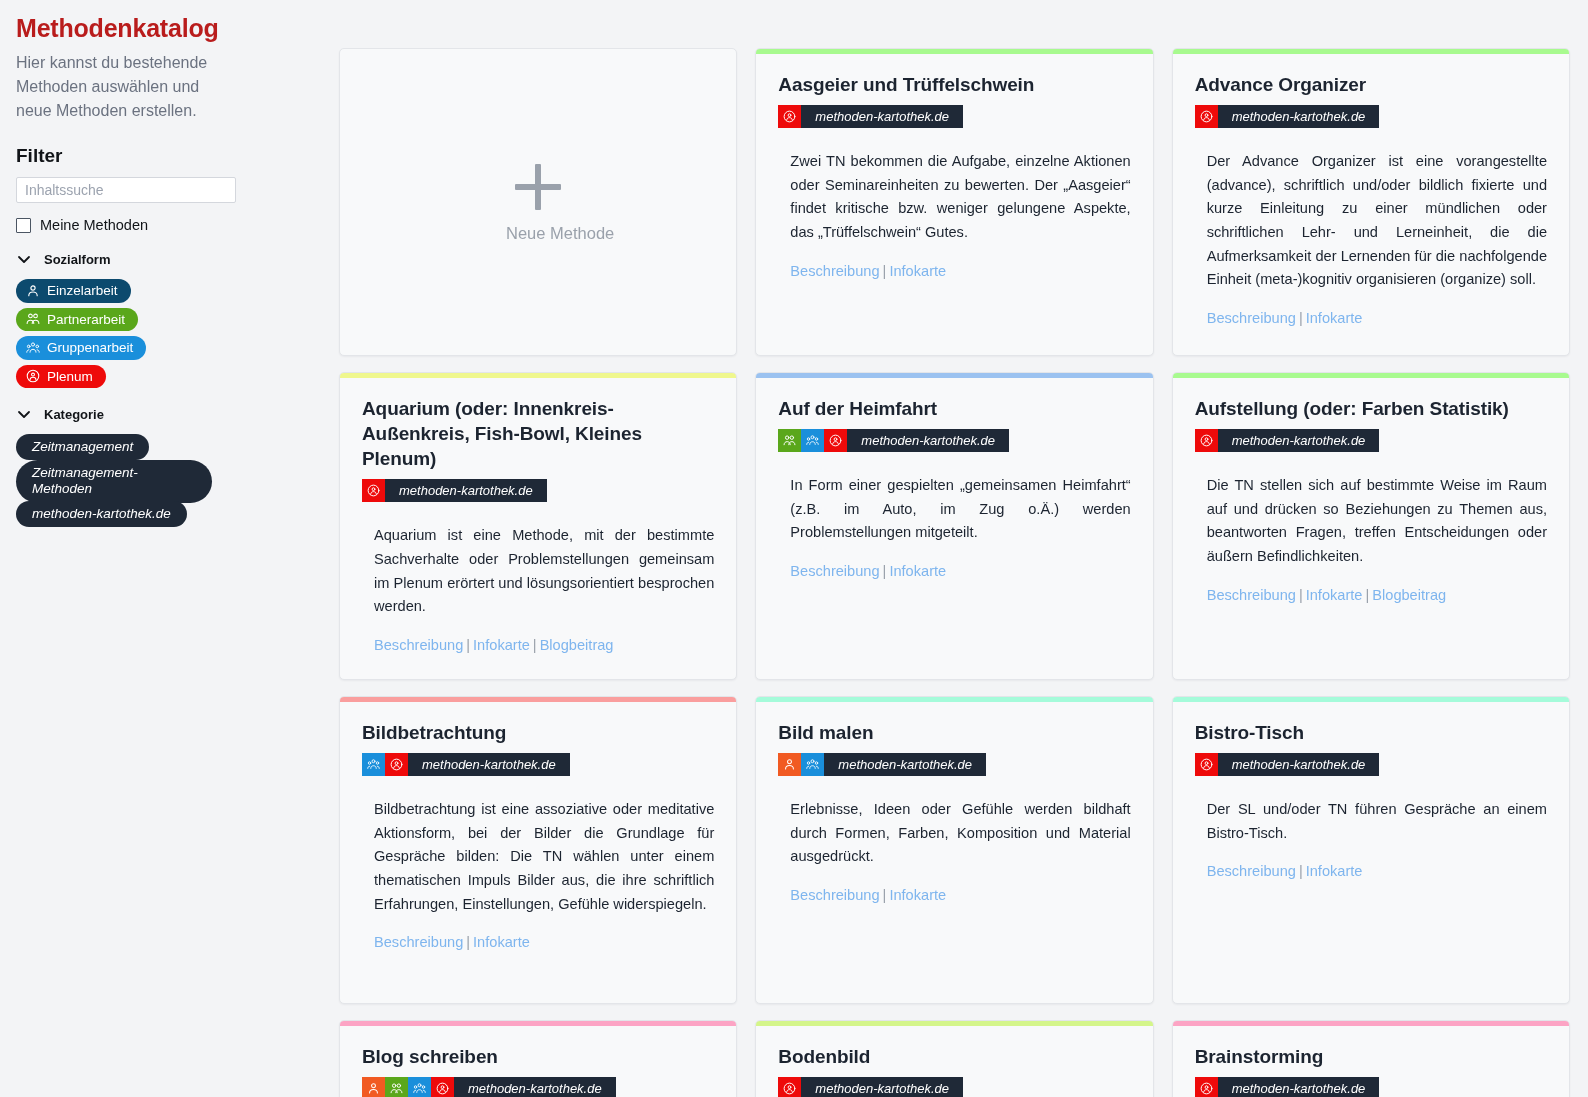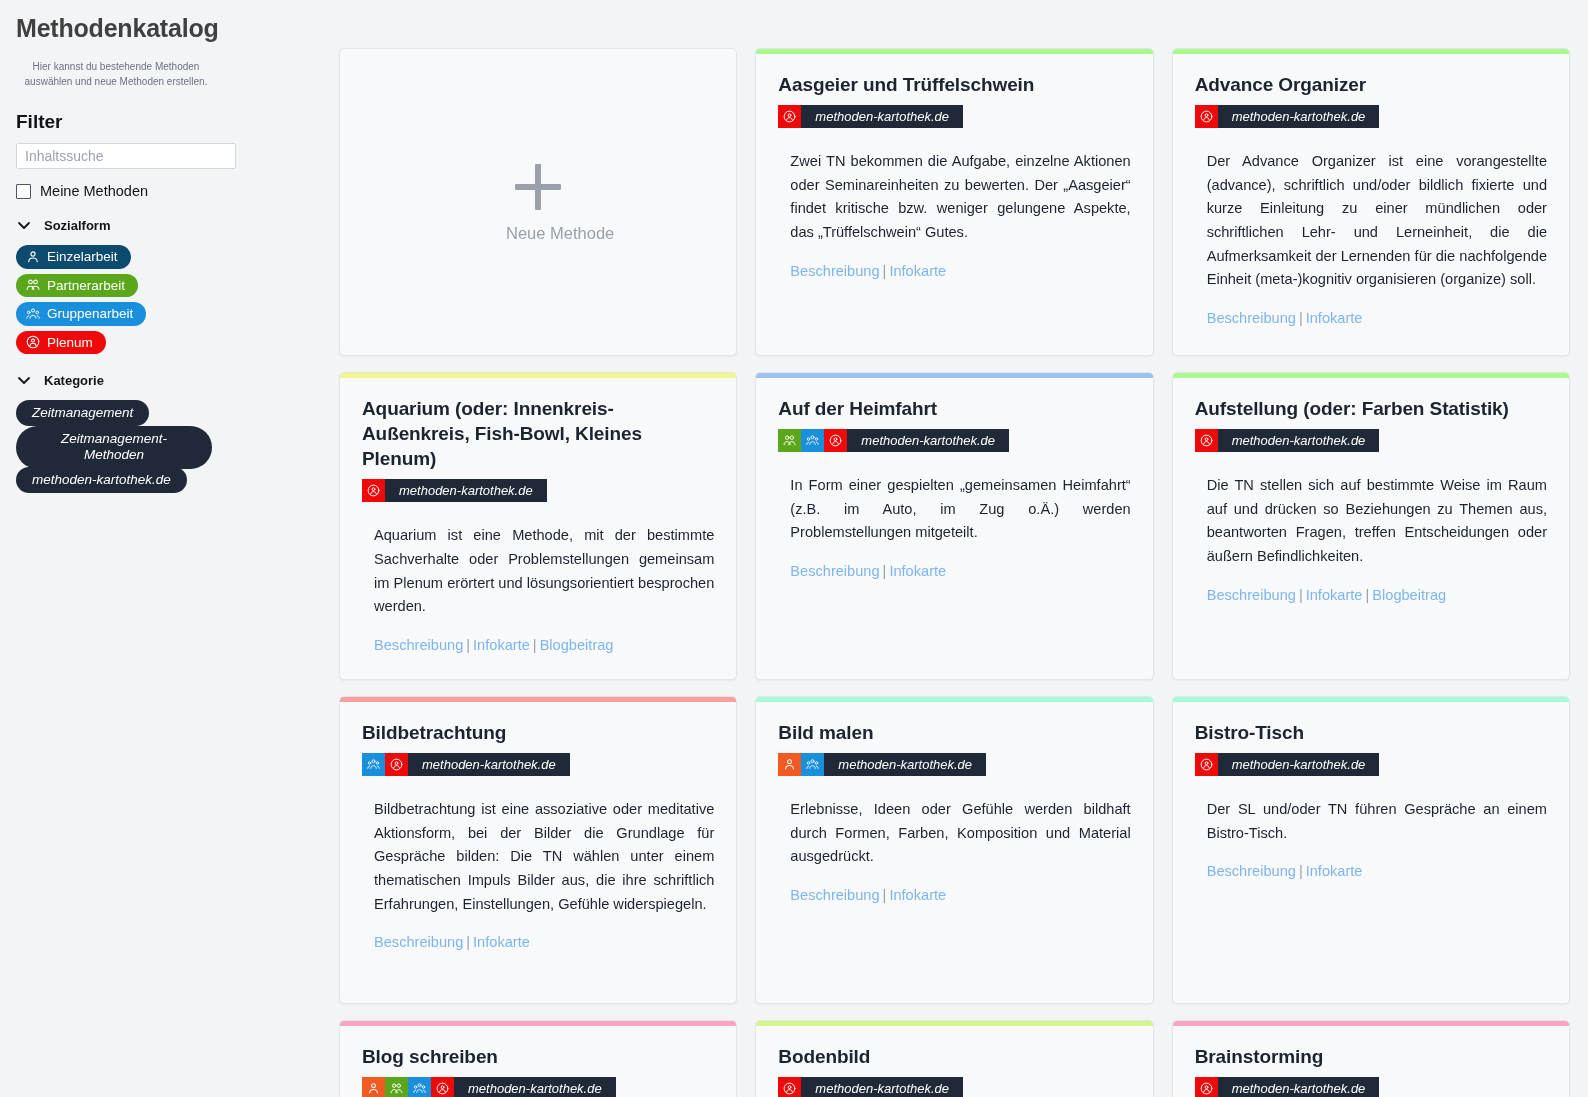--- a/index.html
+++ b/index.html
@@ -26,7 +26,7 @@
   .app-title {
     font-size: 25px;
     font-weight: bold;
-    color: #404040;
+    color: #b91c1c;
     margin: 0 0 6px 0;
     letter-spacing: -0.2px;
   }

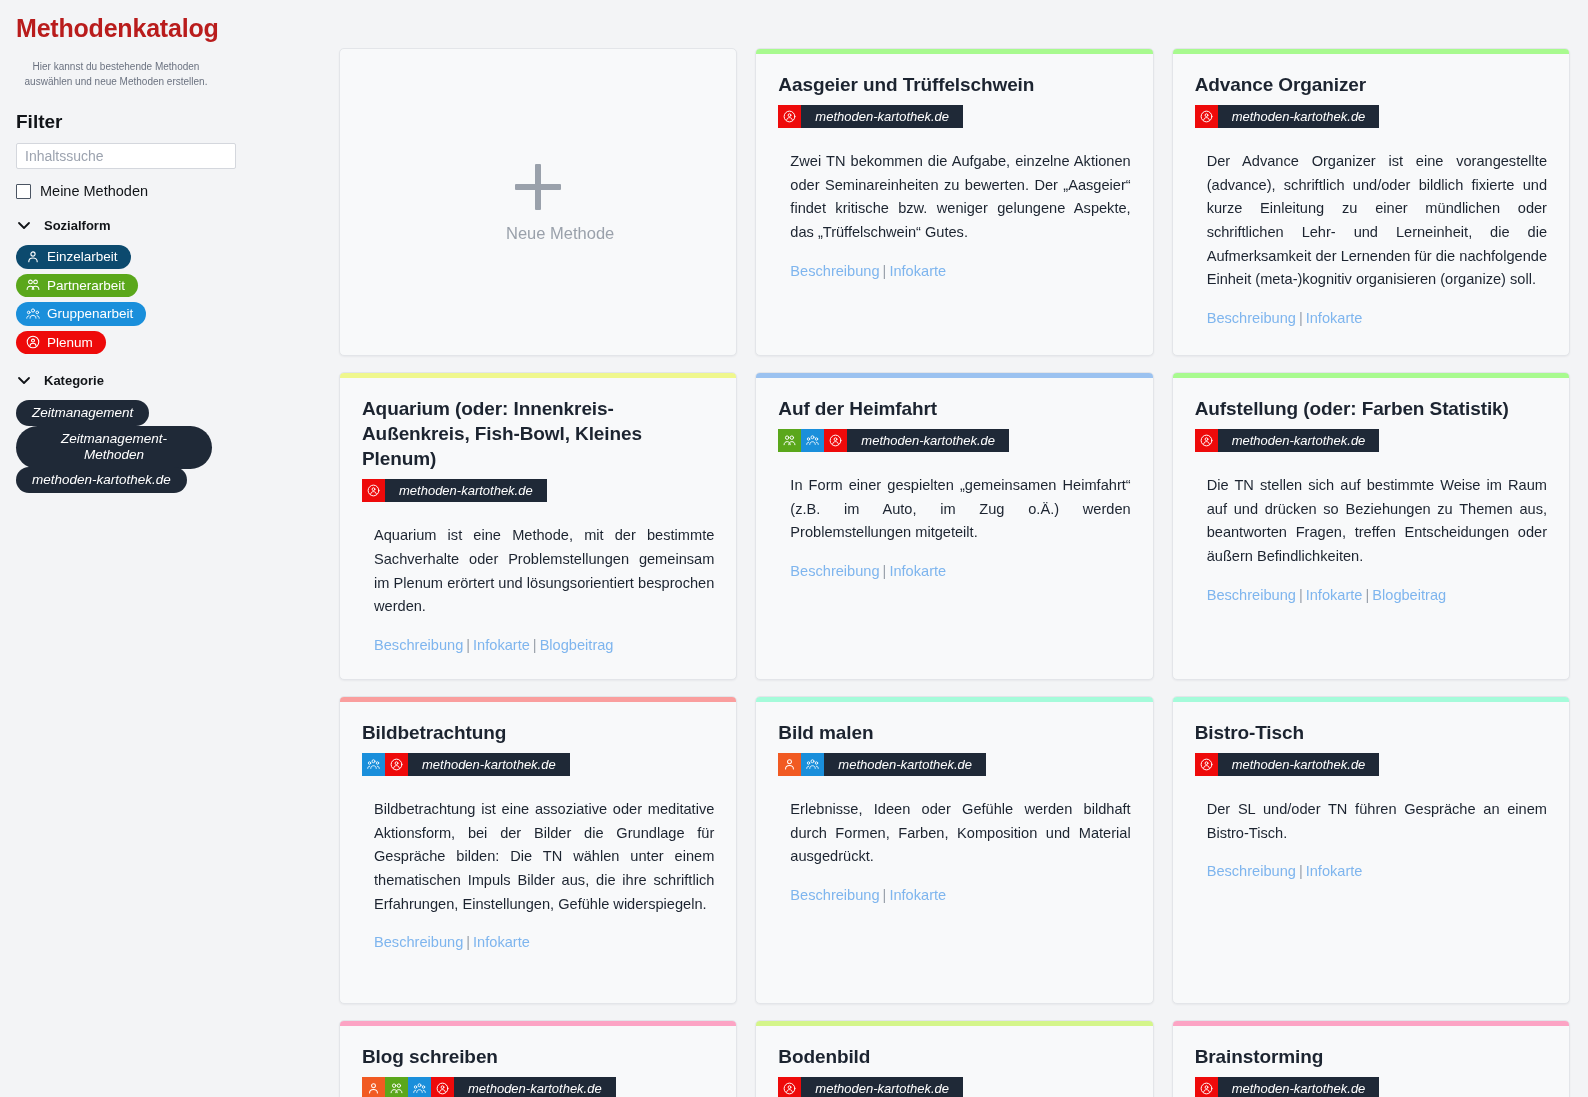--- a/index.html
+++ b/index.html
@@ -31,12 +31,11 @@
     letter-spacing: -0.2px;
   }
   .app-subtitle {
-    font-size: 10px;
+    font-size: 16px;
     line-height: 1.5;
     color: #6b7280;
-    margin: 16px 0 22px 0;
+    margin: 8px 0 22px 0;
     max-width: 200px;
-    text-align: center;
   }
   .filter-heading {
     font-size: 19px;

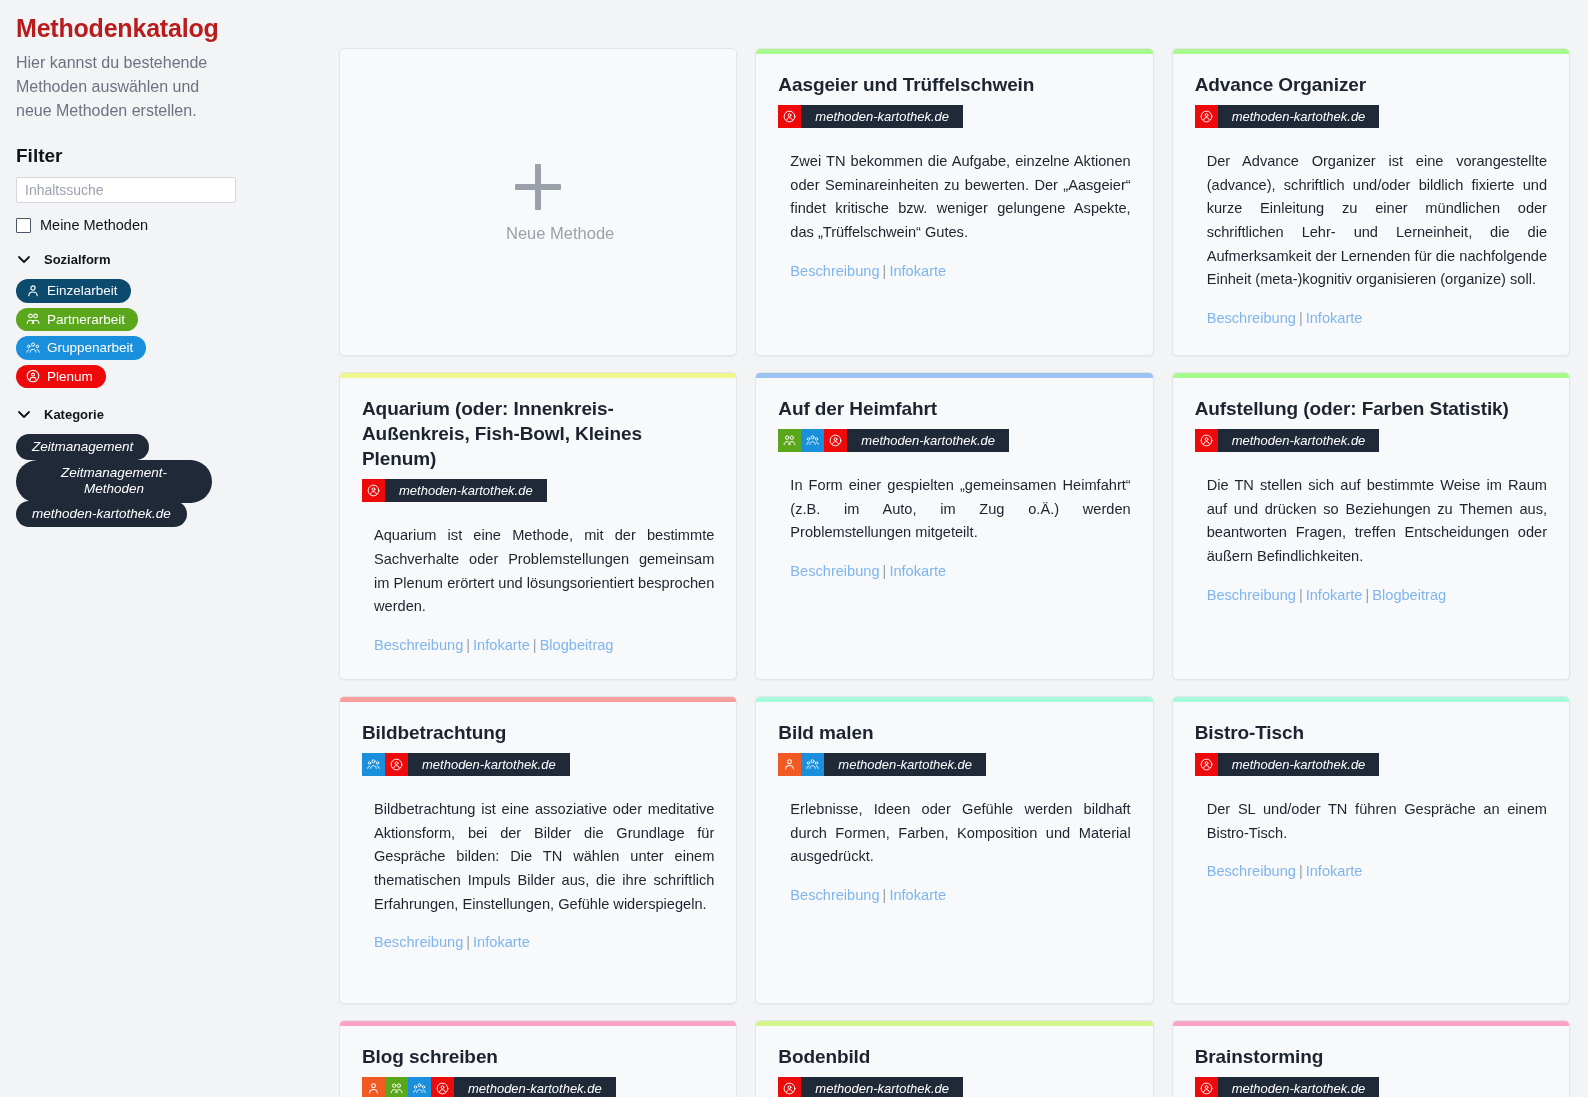--- a/index.html
+++ b/index.html
@@ -110,7 +110,6 @@
     font-size: 13.5px;
     padding: 5px 16px;
     line-height: 1.2;
-    text-align: center;
     max-width: 196px;
   }
 

